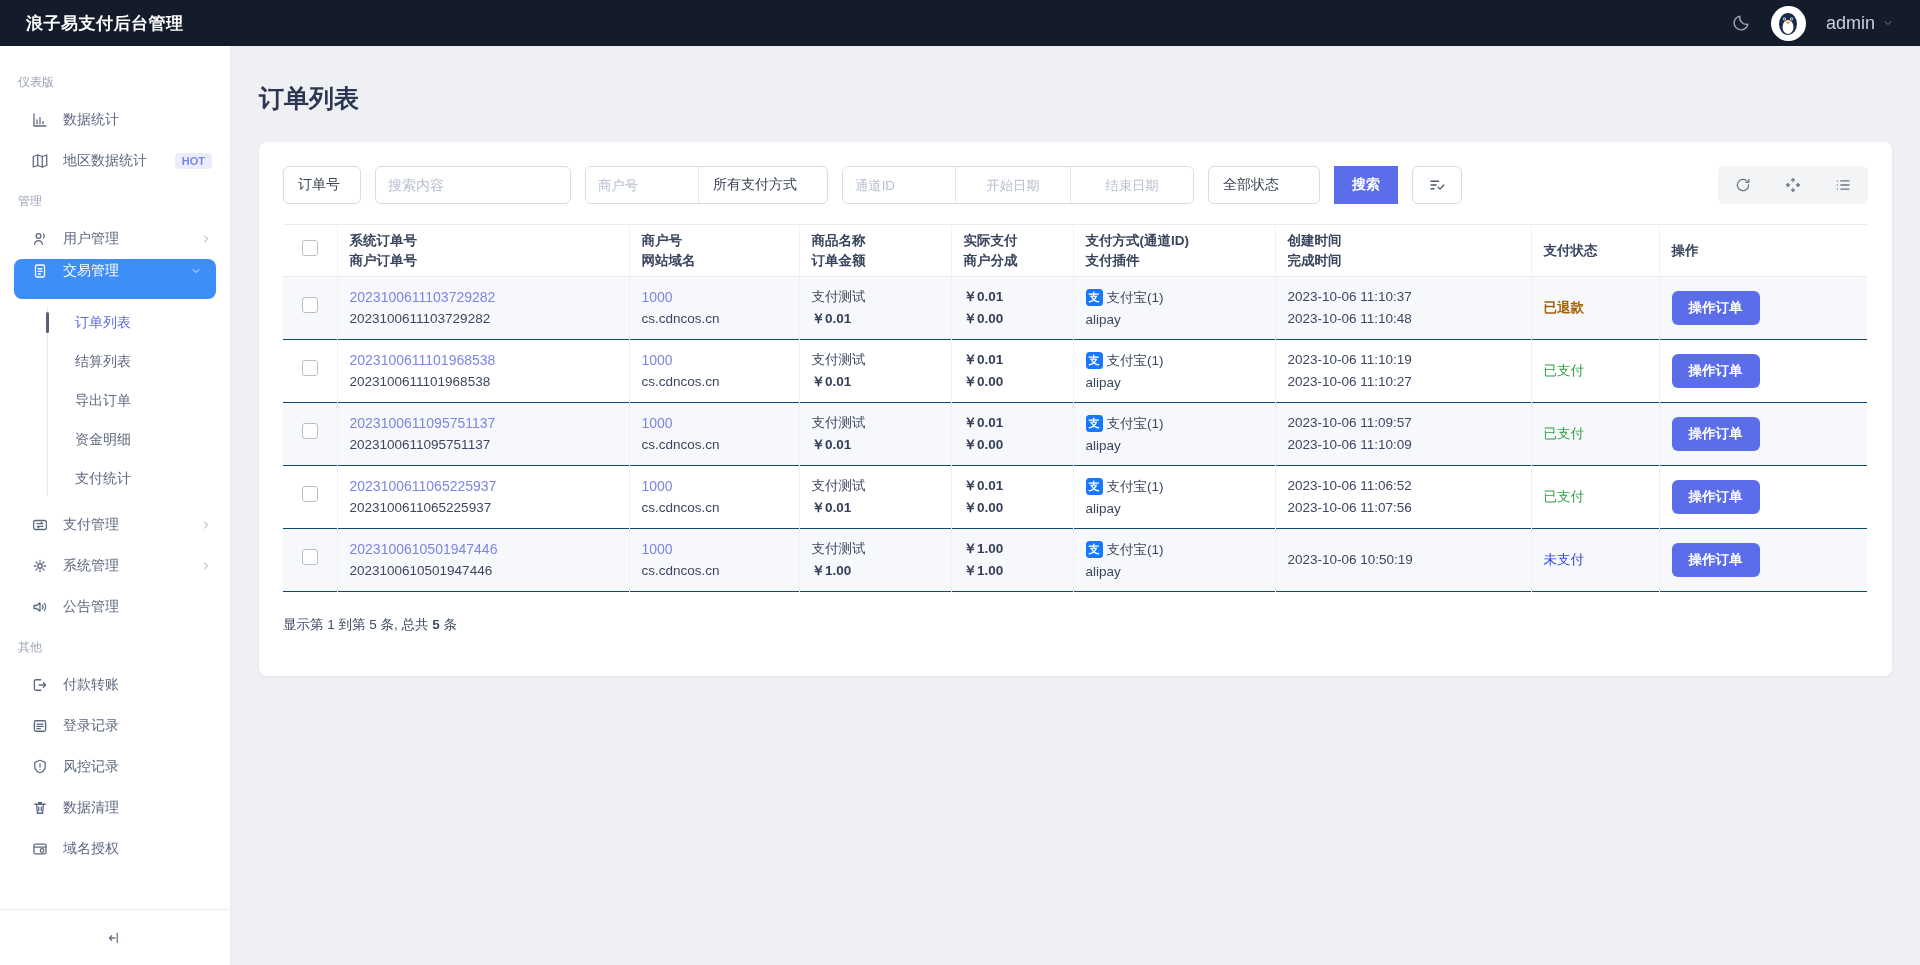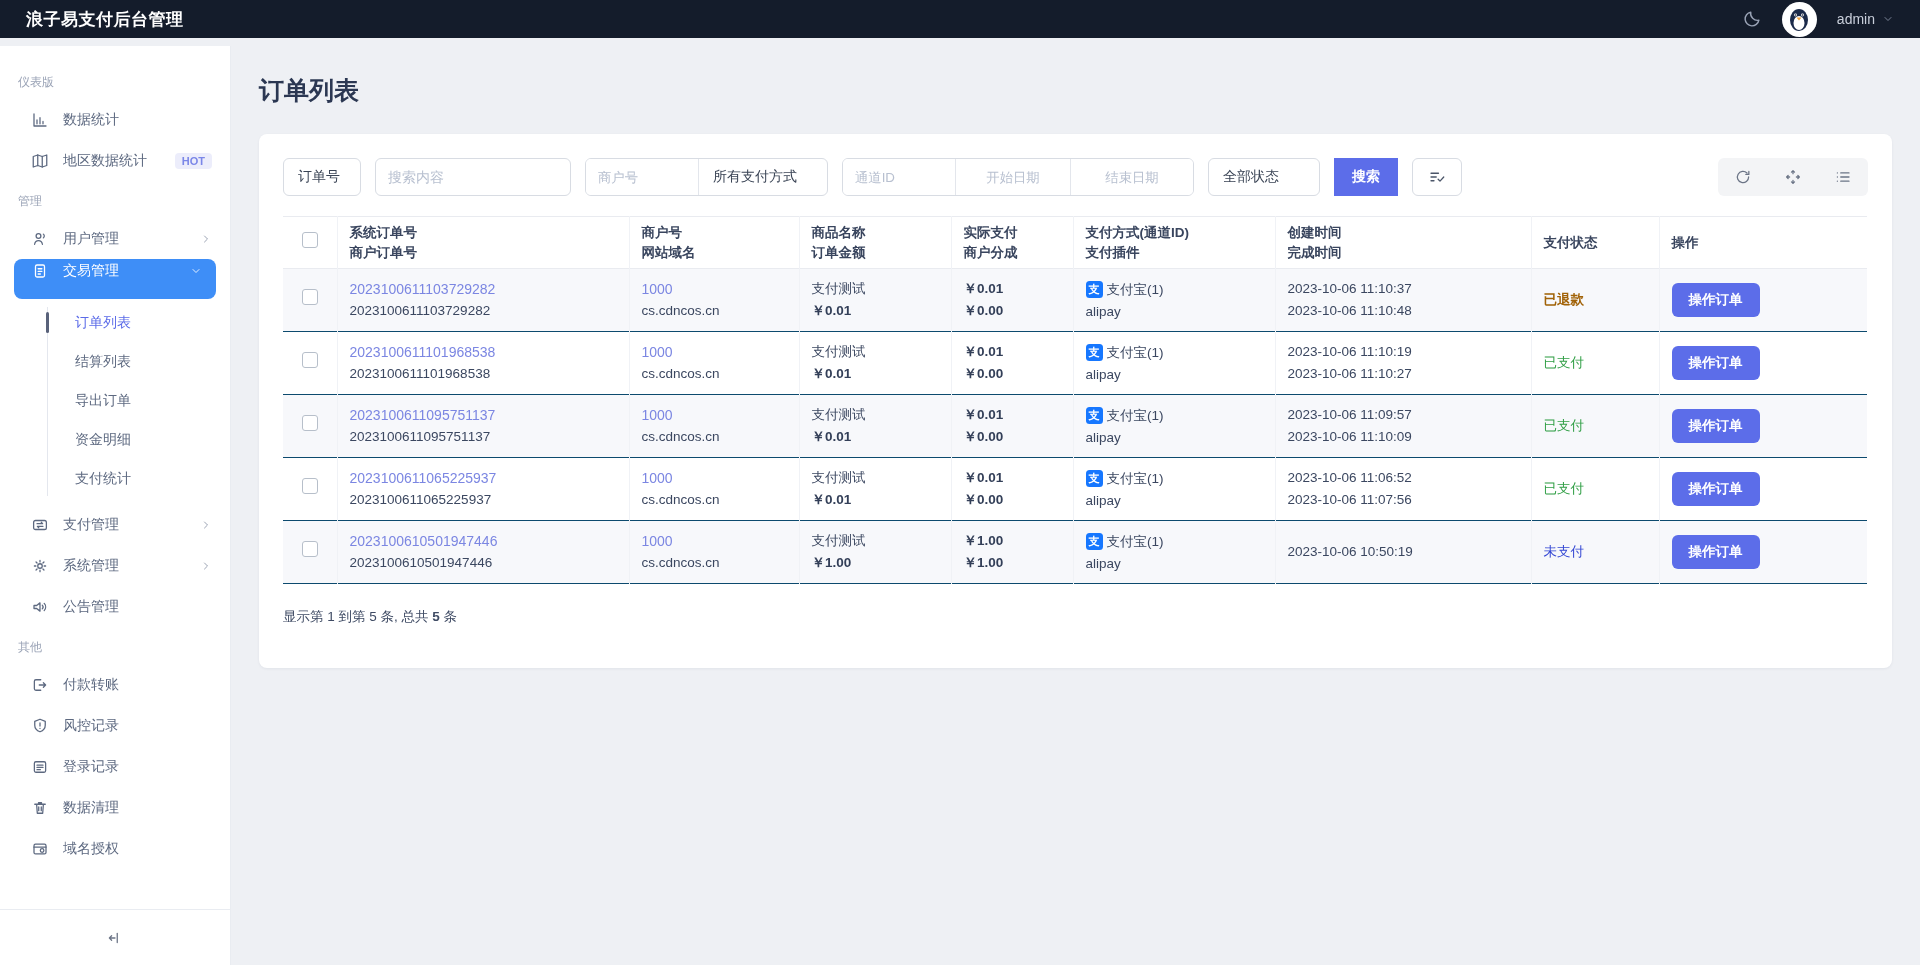--- a/index.html
+++ b/index.html
@@ -12,7 +12,7 @@
   .ic-sm { width:12px; height:12px; }
 
   
-  .topbar { height:38px; background:#141c2b; display:flex; align-items:center;
+  .topbar { height:46px; background:#141c2b; display:flex; align-items:center;
     padding:0 26px; color:#fff; }
   .topbar-title { font-size:17px; font-weight:700; letter-spacing:.5px; }
   .topbar-right { margin-left:auto; display:flex; align-items:center; gap:20px; }

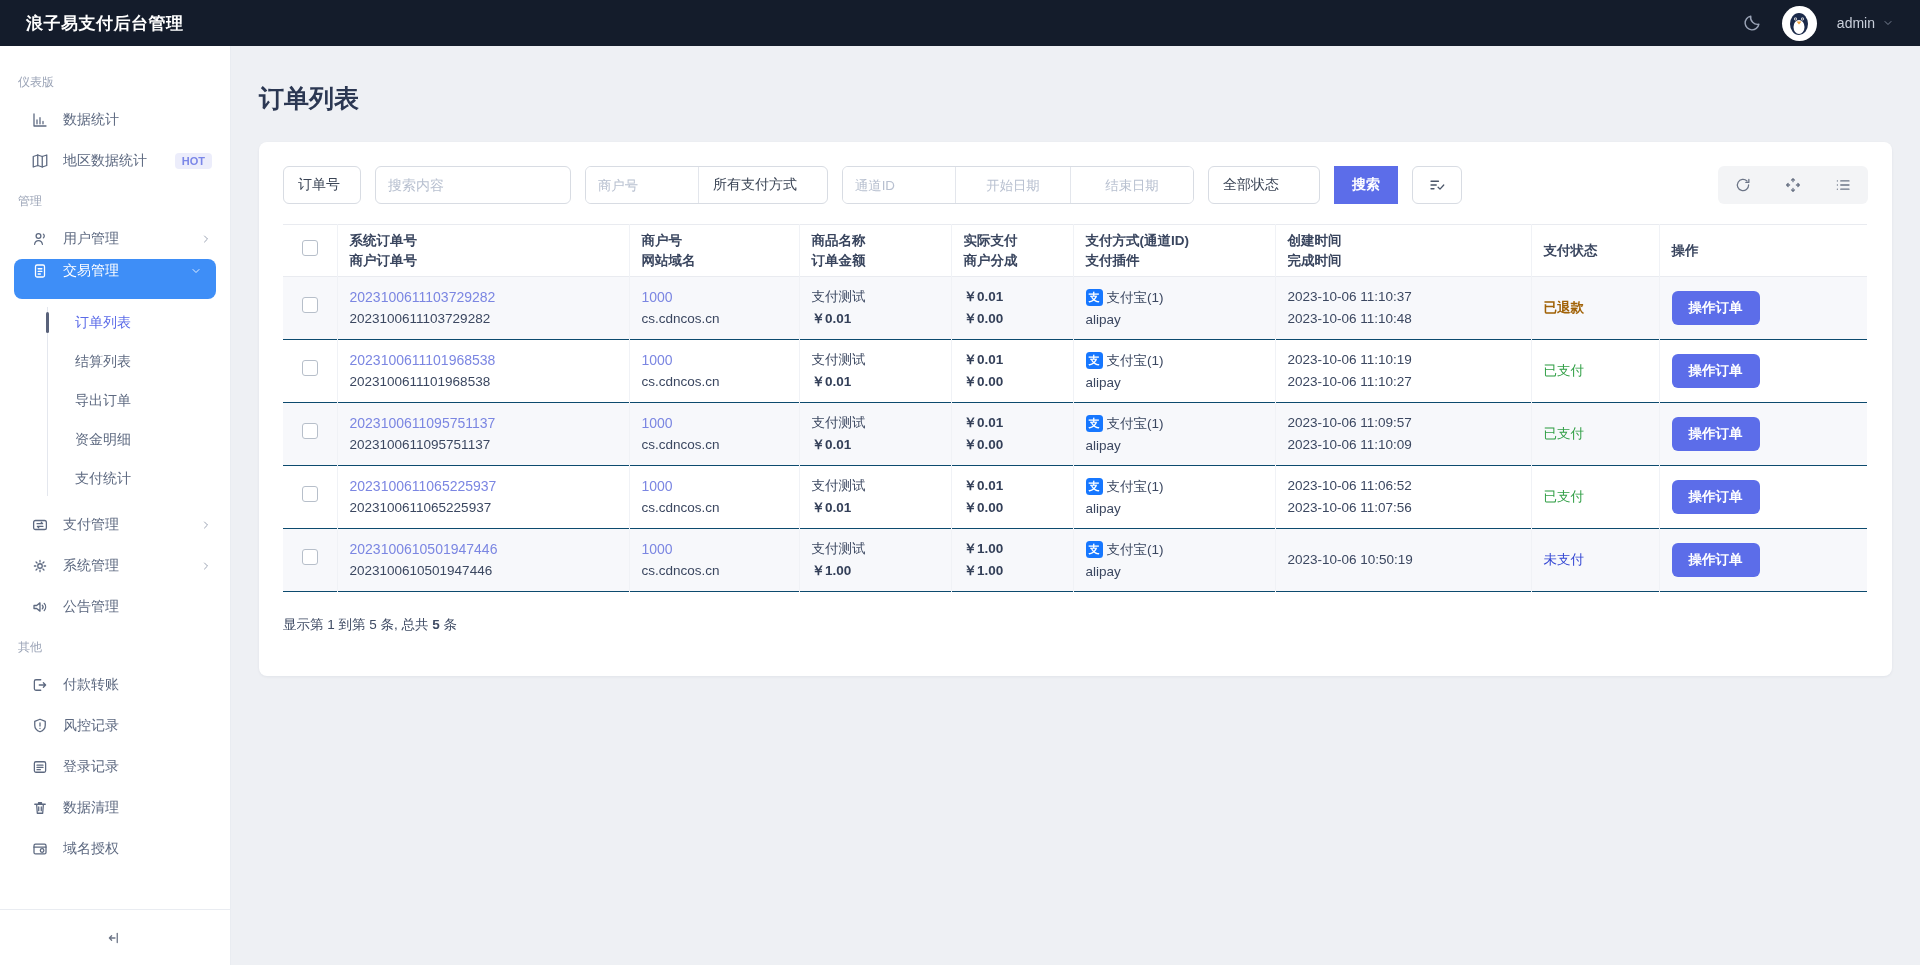--- a/index.html
+++ b/index.html
@@ -21,7 +21,7 @@
   .avatar { width:35px; height:35px; border-radius:50%; background:#fff;
     display:flex; align-items:center; justify-content:center; overflow:hidden; cursor:pointer; }
   .user-wrap { display:flex; align-items:center; gap:7px; cursor:pointer; }
-  .username { color:#c9cfdb; font-size:14px;text-align:right; }
+  .username { color:#c9cfdb; font-size:18px;text-align:right; }
   .user-caret { color:#8a93a6; }
 
   

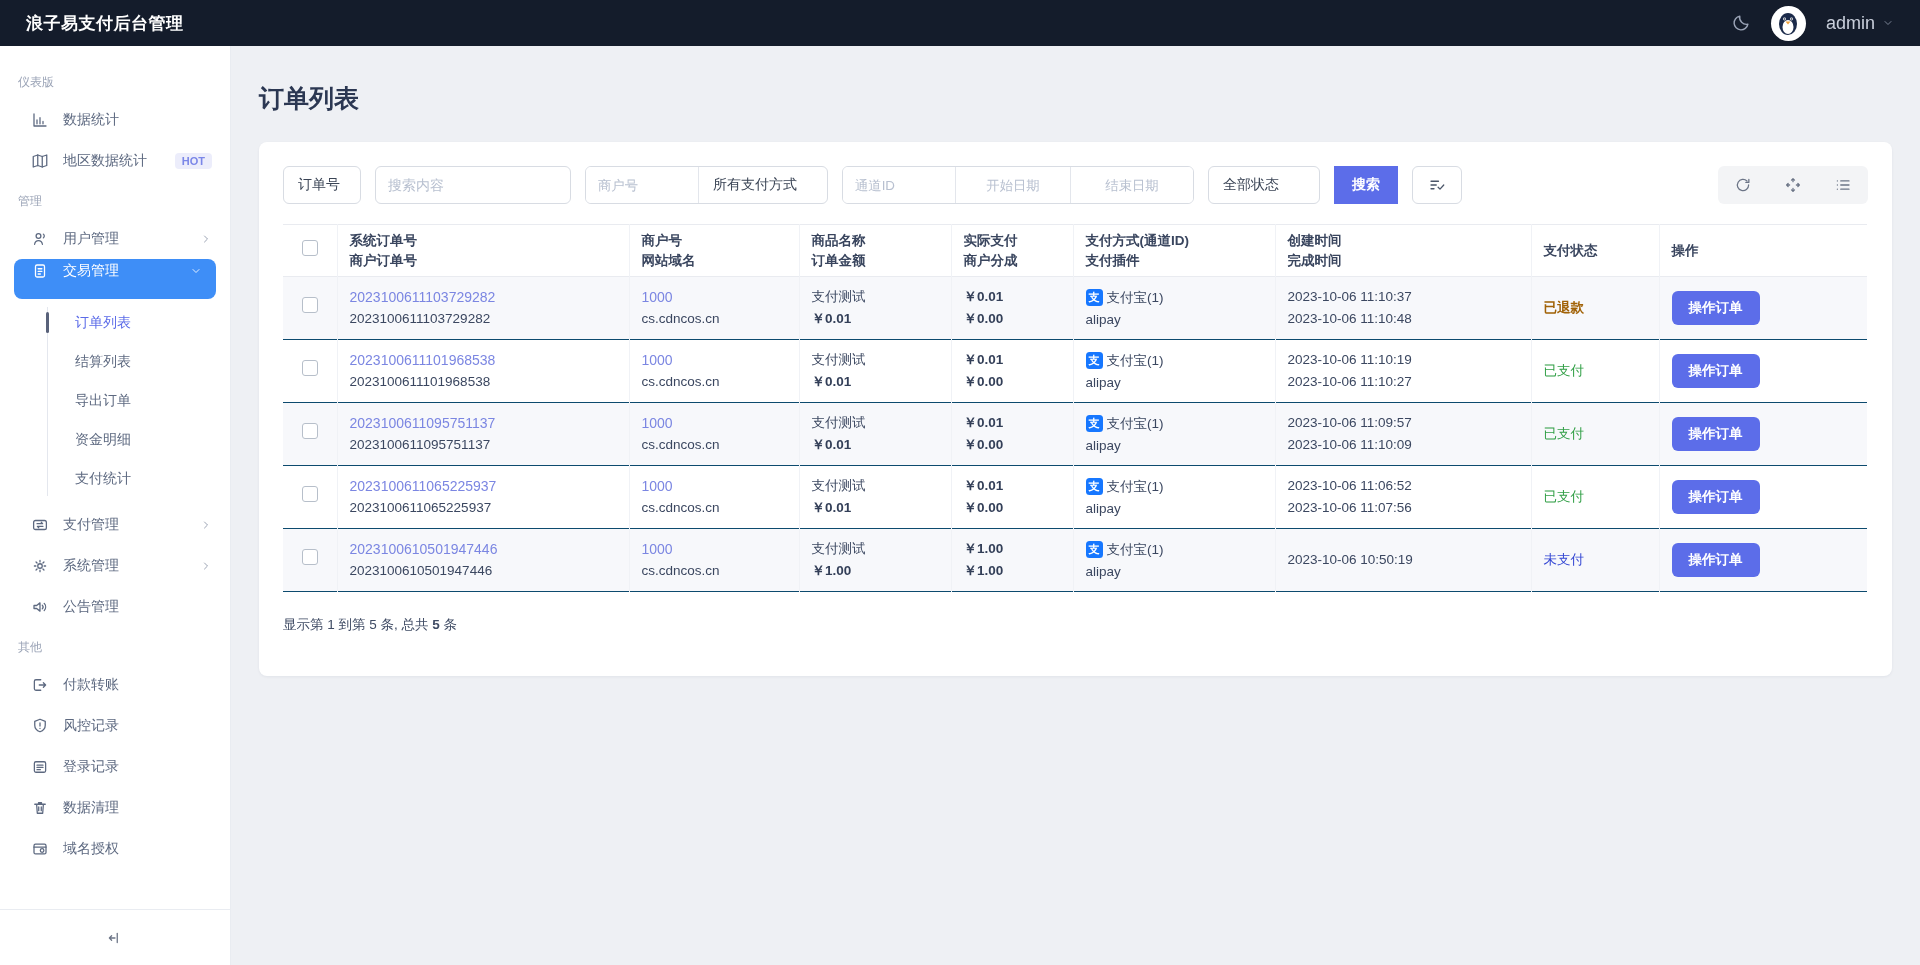--- a/index.html
+++ b/index.html
@@ -242,18 +242,18 @@
 
     <div class="side-item">
       <svg class="ic" viewBox="0 0 24 24">
+          <rect x="4.5" y="5" width="15" height="14" rx="2"></rect>
+          <path d="M8 9.5h8M8 12.5h8M8 15.5h4.5"></path>
+        </svg>
+      <span class="label">登录记录</span>
+    </div>
+
+    <div class="side-item">
+      <svg class="ic" viewBox="0 0 24 24">
           <path d="M12 3l7 2.8V11c0 4.3-2.9 7.2-7 8.7-4.1-1.5-7-4.4-7-8.7V5.8L12 3z"></path>
           <path d="M12 8v4M12 15.2v.01"></path>
         </svg>
       <span class="label">风控记录</span>
-    </div>
-
-    <div class="side-item">
-      <svg class="ic" viewBox="0 0 24 24">
-          <rect x="4.5" y="5" width="15" height="14" rx="2"></rect>
-          <path d="M8 9.5h8M8 12.5h8M8 15.5h4.5"></path>
-        </svg>
-      <span class="label">登录记录</span>
     </div>
 
     <div class="side-item">

